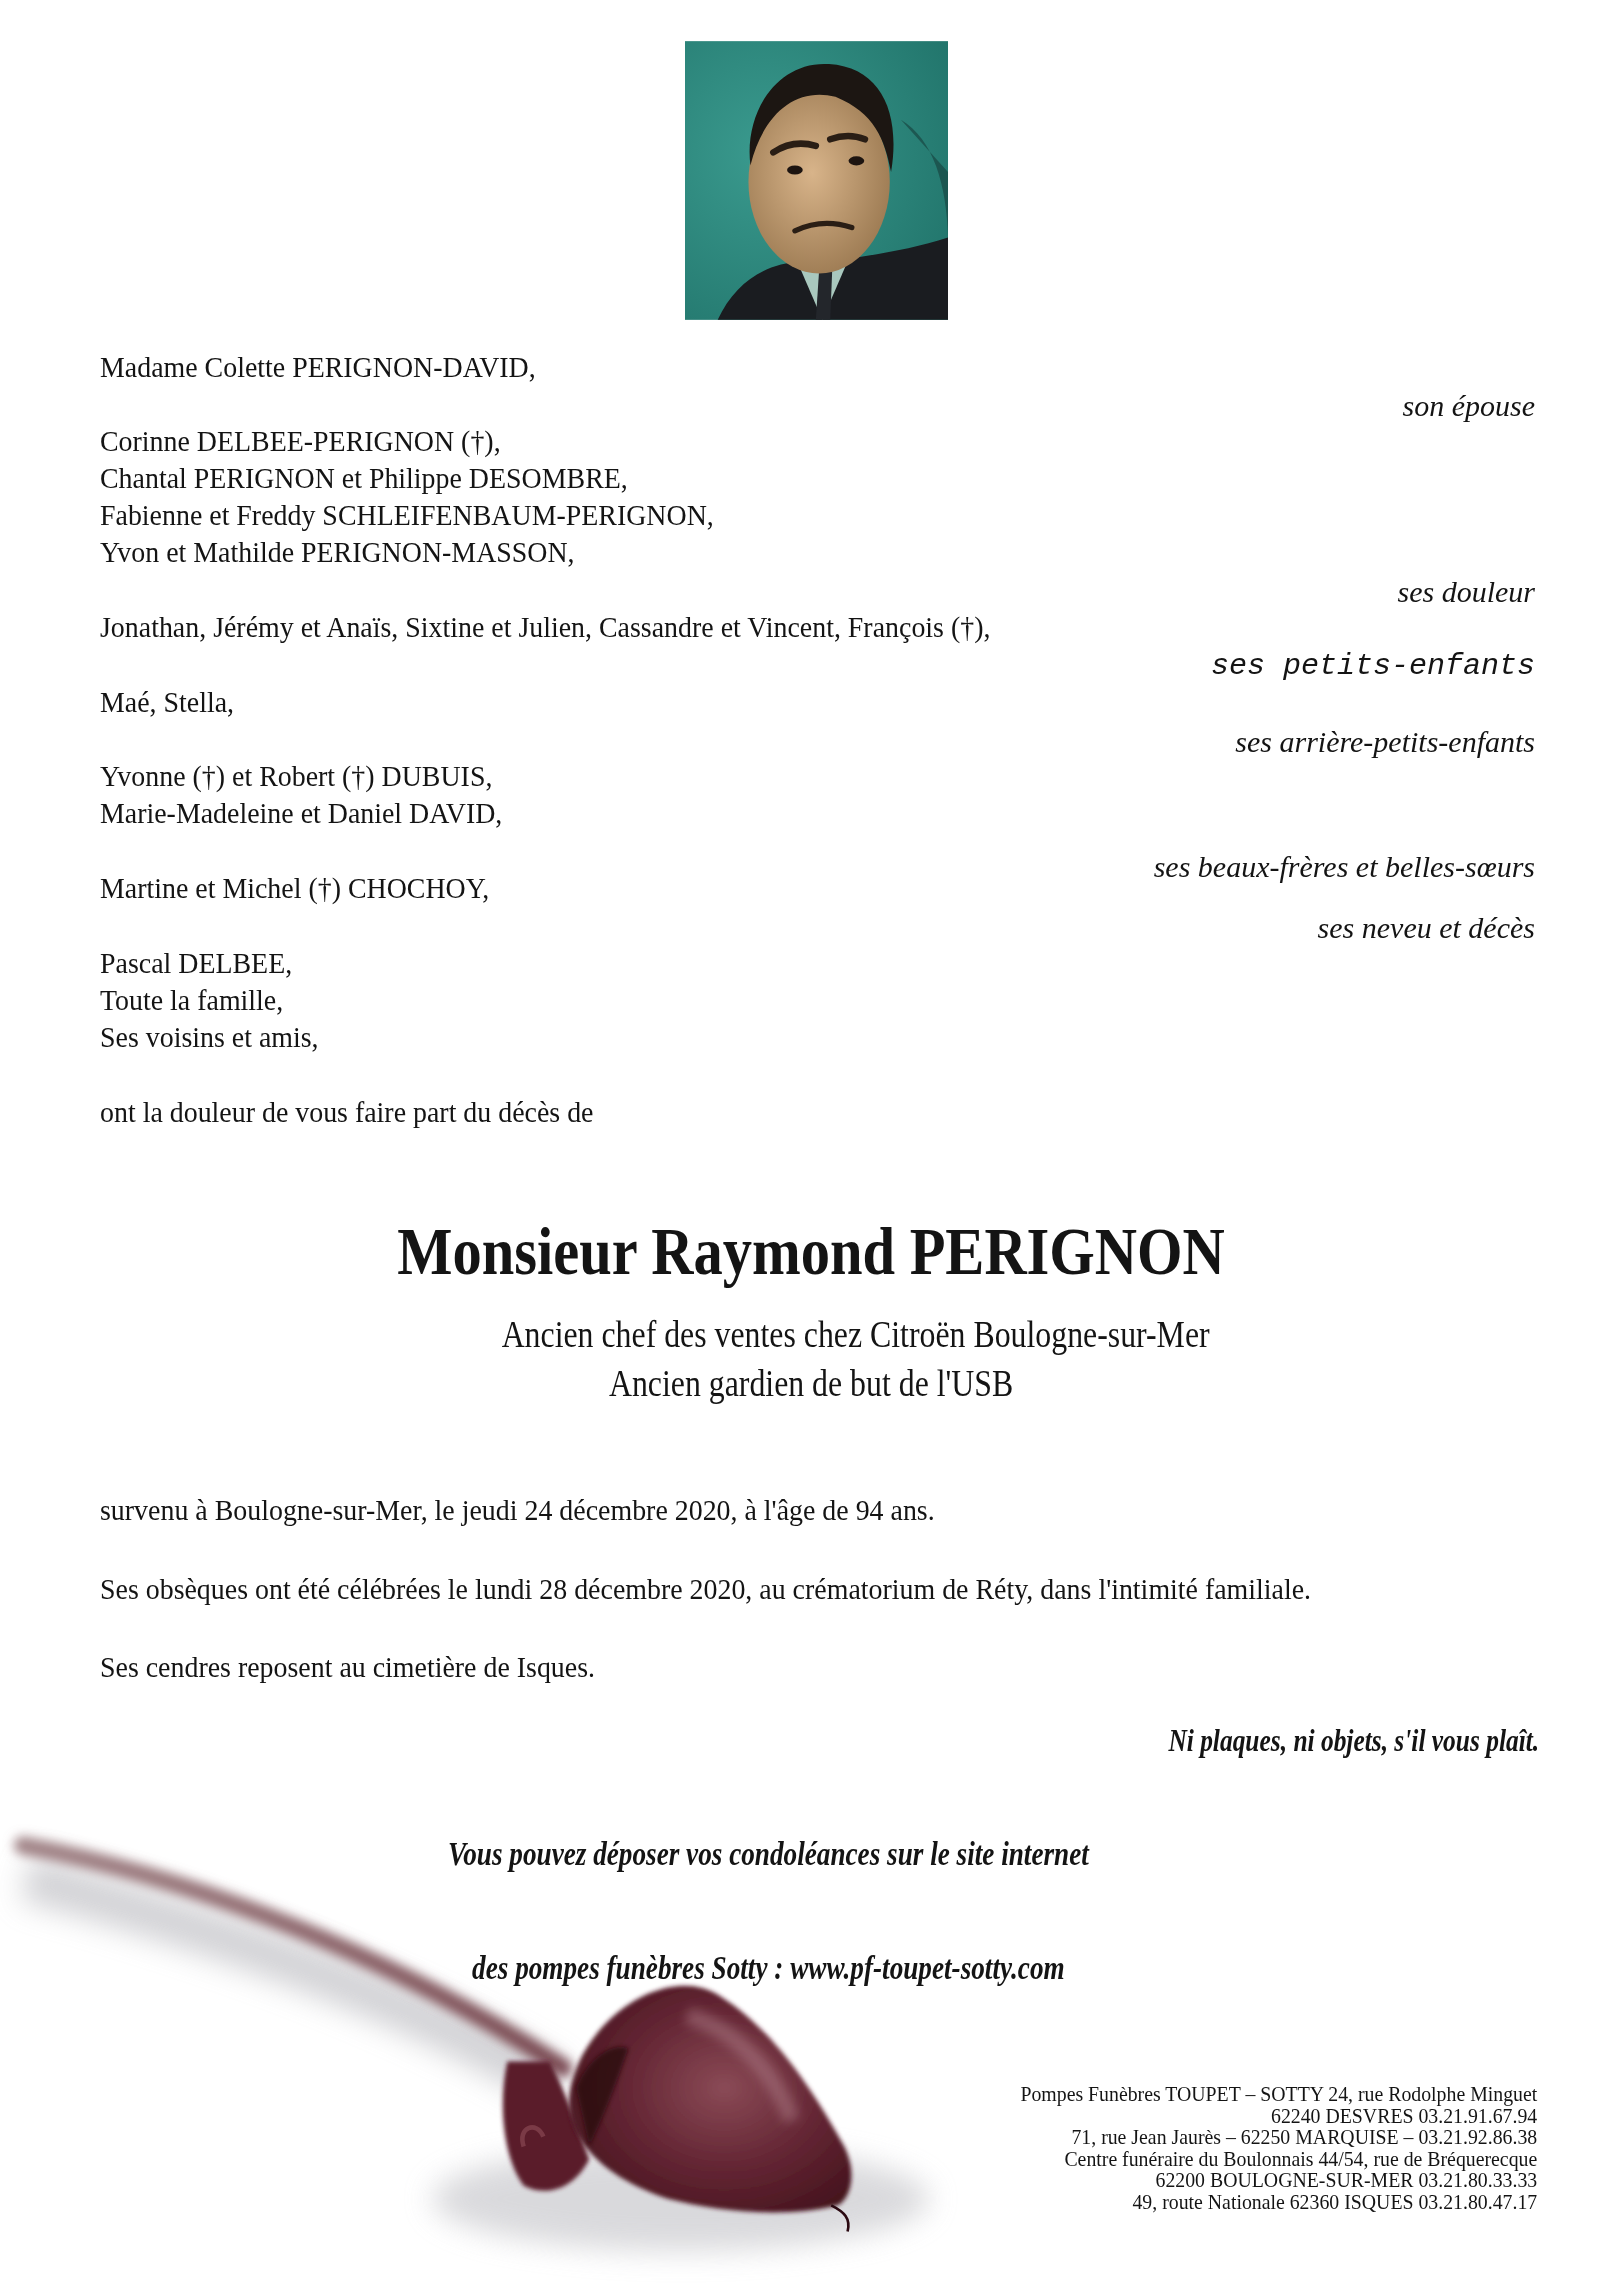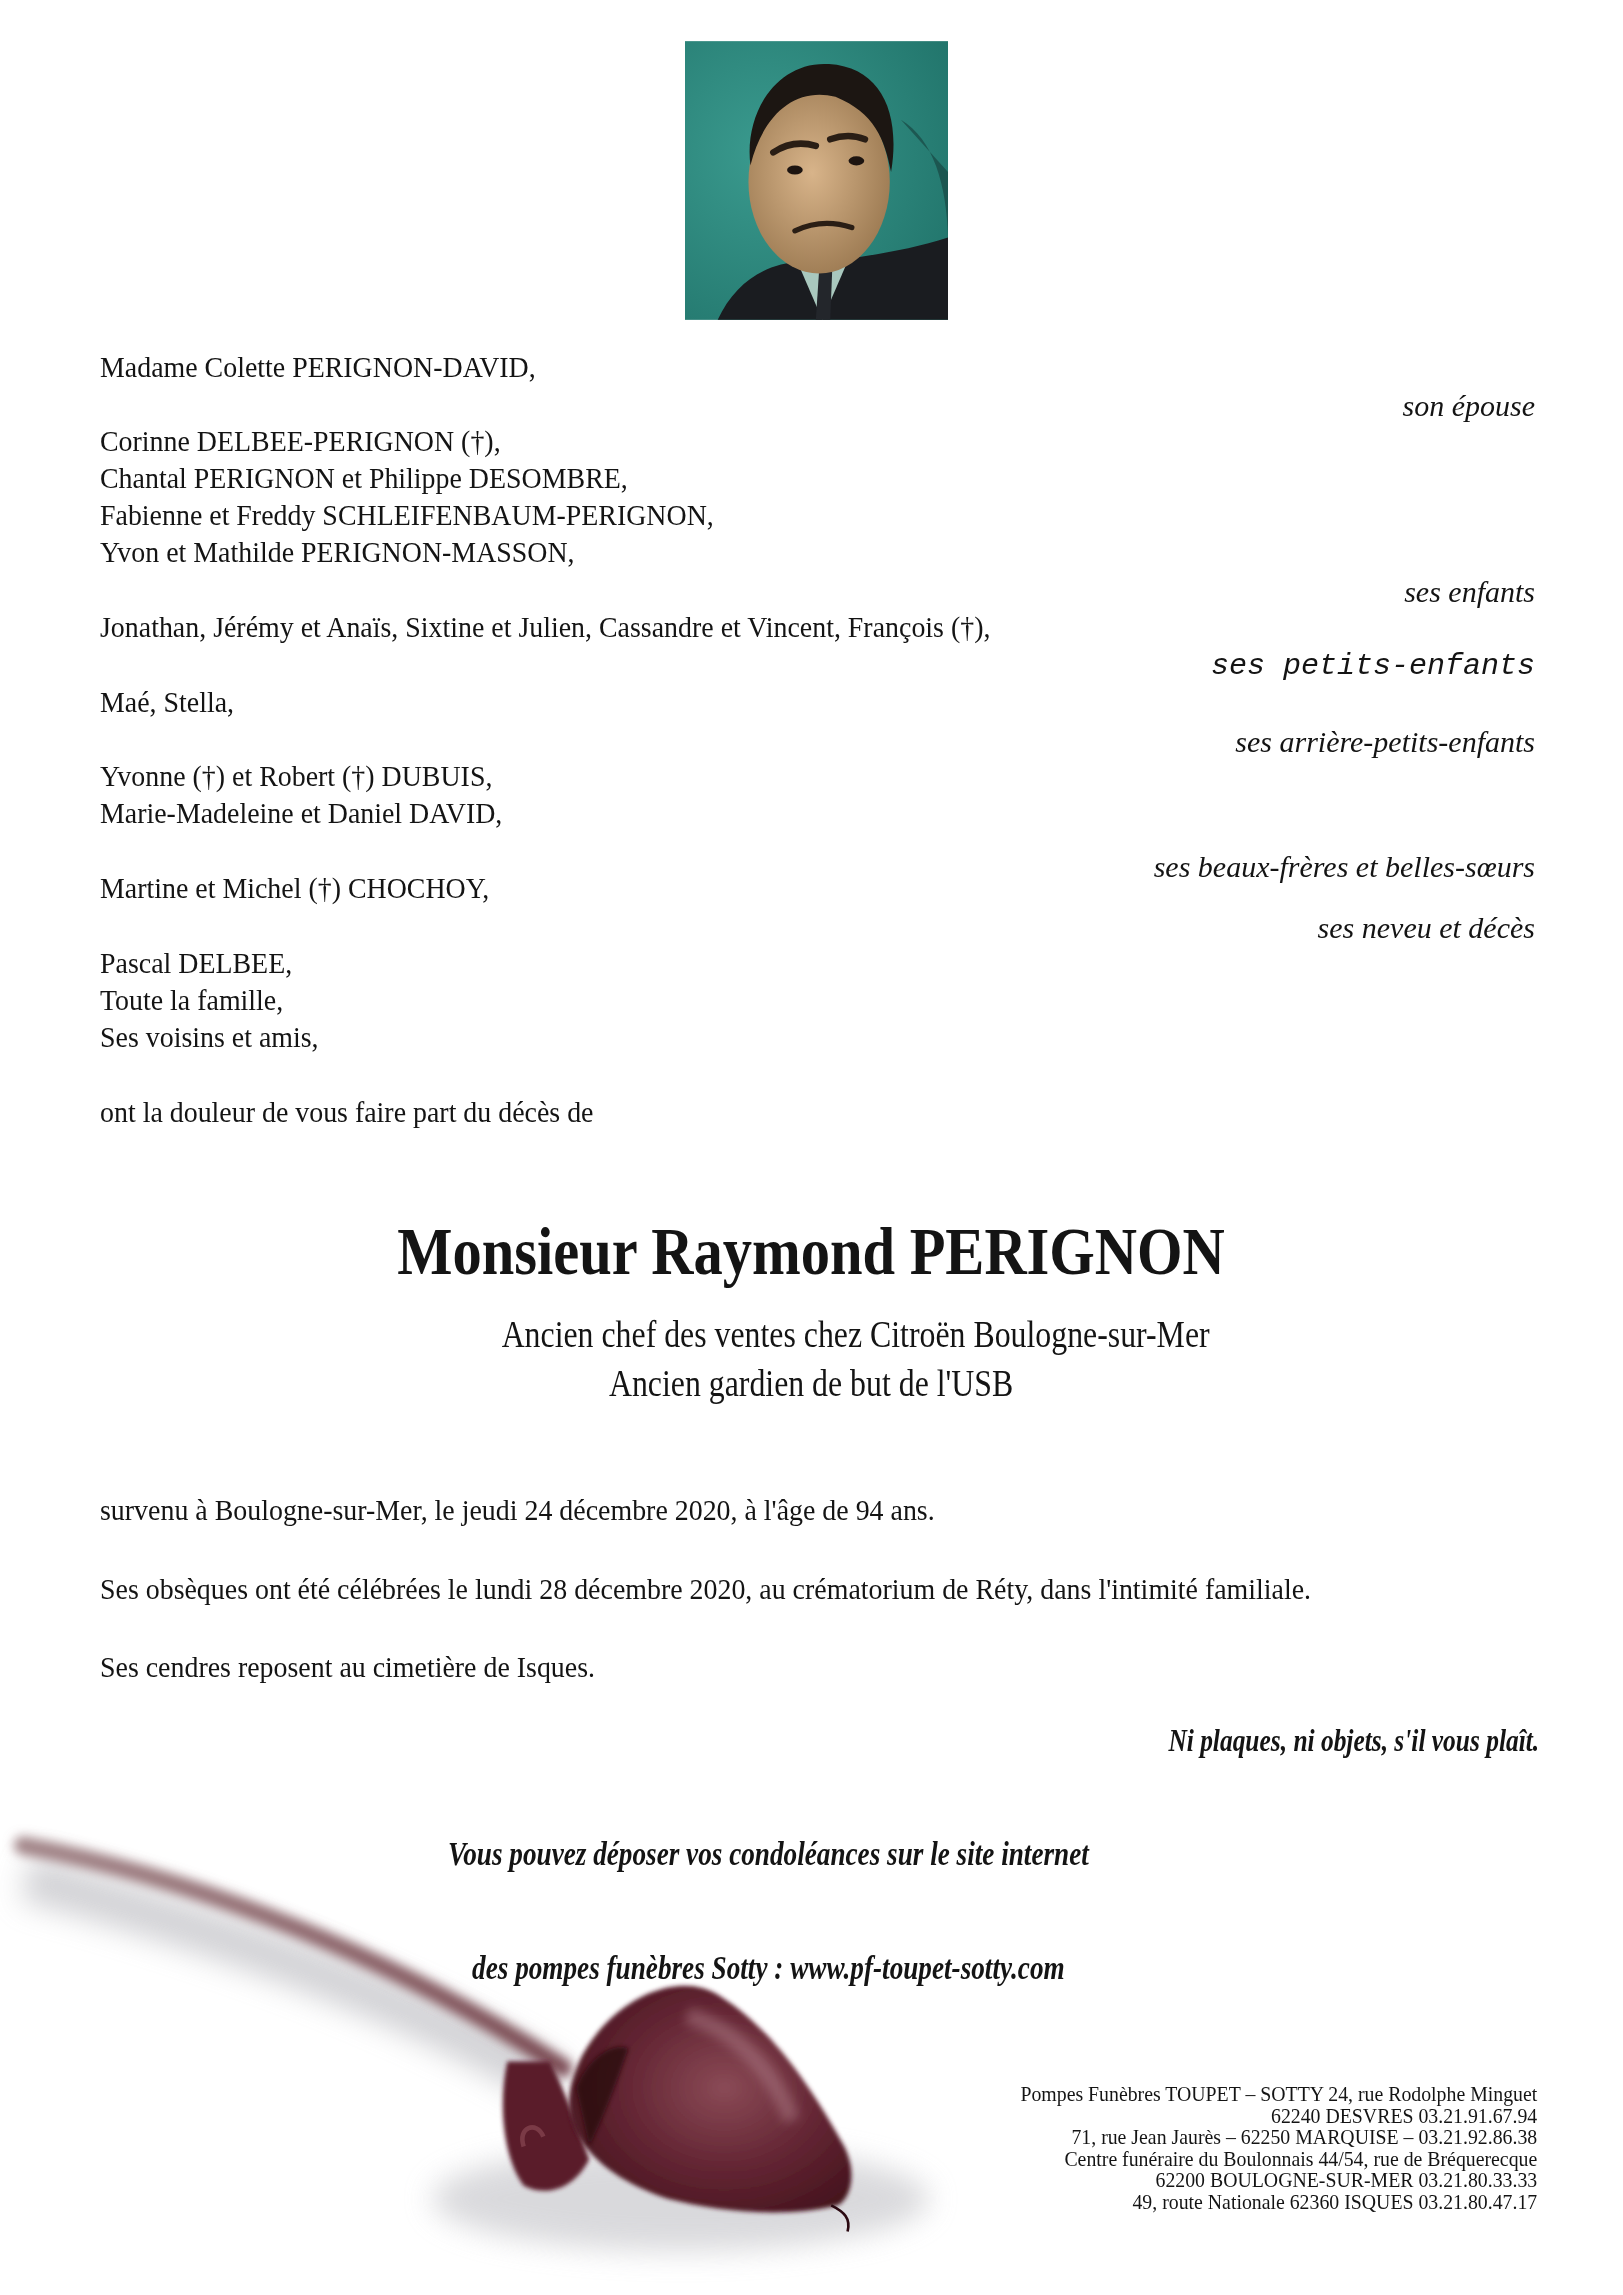--- a/index.html
+++ b/index.html
@@ -77,7 +77,7 @@
   <div>Fabienne et Freddy SCHLEIFENBAUM-PERIGNON,</div>
   <div>Yvon et Mathilde PERIGNON-MASSON,</div>
 </div>
-<div class="abs rel" style="top:573px;">ses enfants</div>
+<div class="abs rel" style="top:573px;">ses douleur</div>
 
 <div class="abs fam" style="top:608px;">
   <div>Jonathan, Jérémy et Anaïs, Sixtine et Julien, Cassandre et Vincent, François (†),</div>

